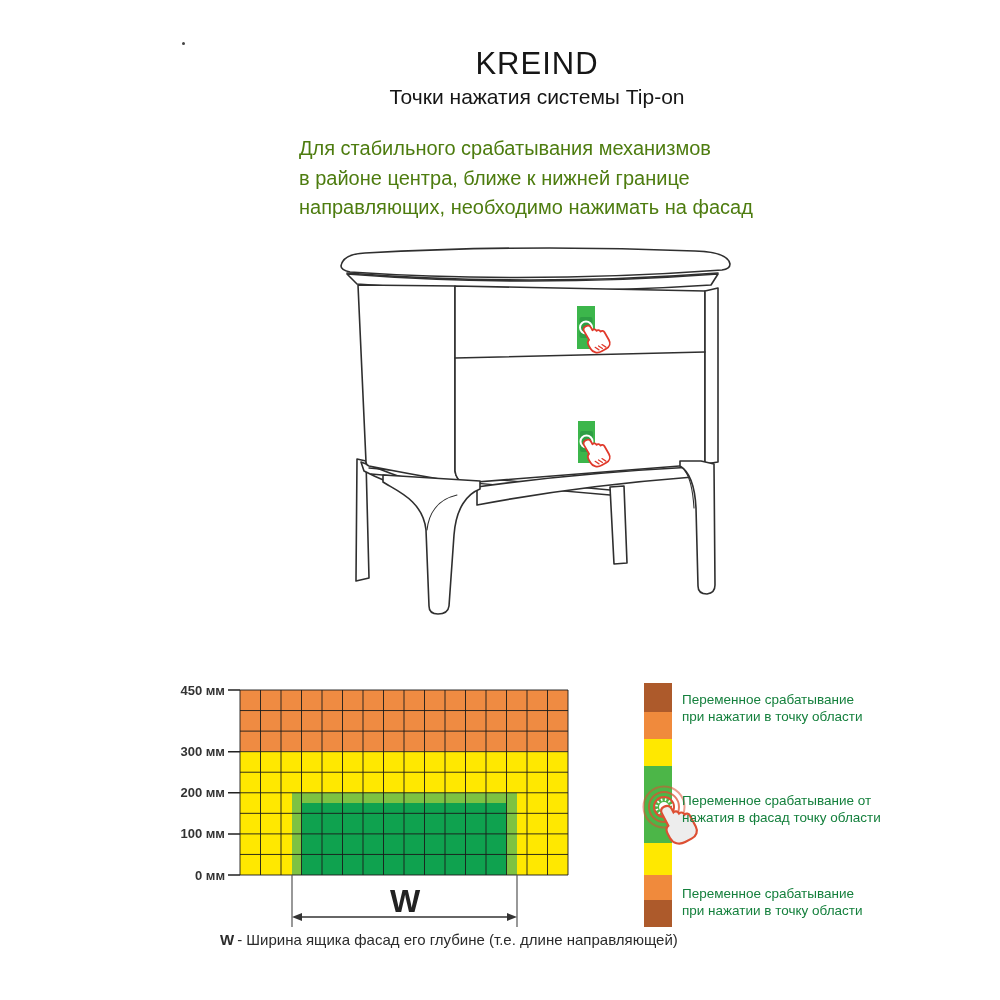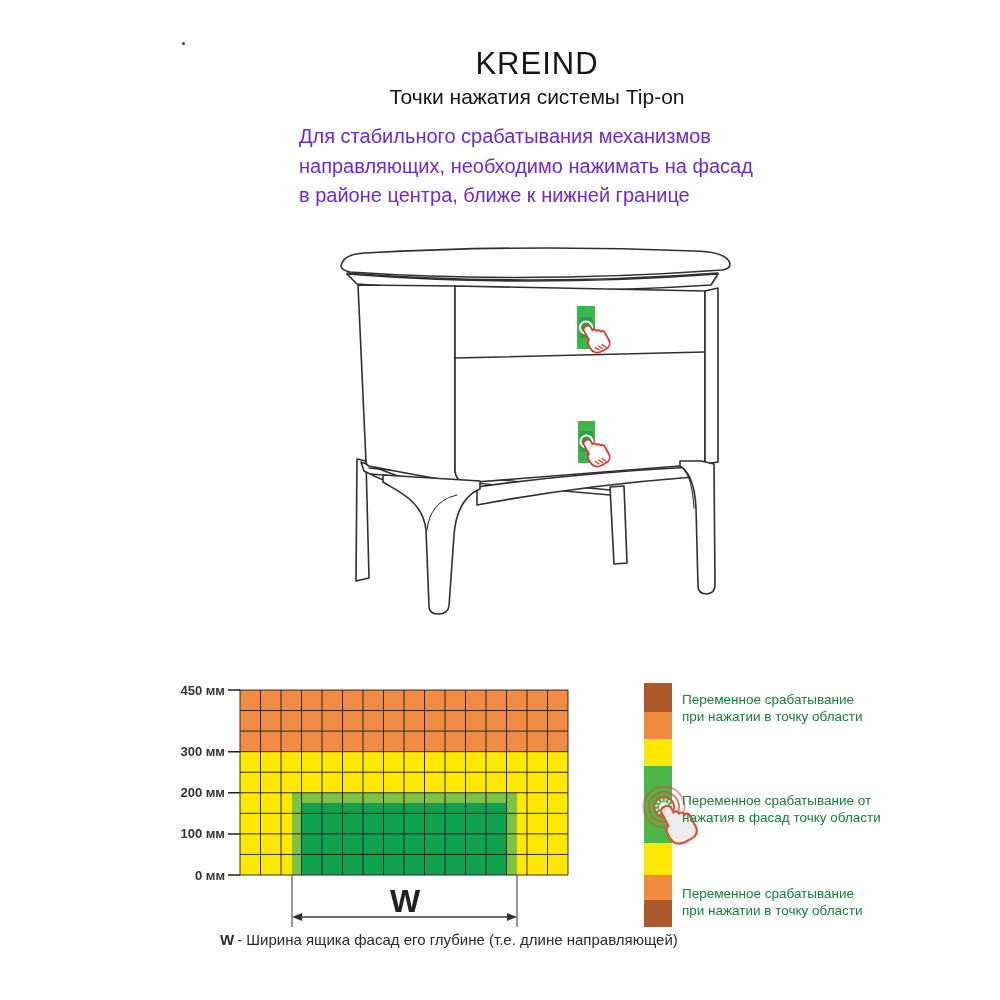--- a/index.html
+++ b/index.html
@@ -9,7 +9,7 @@
   .speck{left:145px;top:42px;width:3px;height:3px;background:#444;border-radius:50%;}
   .title{left:0;top:46px;width:1000px;text-align:center;font-size:31px;letter-spacing:1px;color:#161616;}
   .subtitle{left:0;top:85px;width:1000px;text-align:center;font-size:21px;color:#161616;}
-  .intro{left:262px;top:122px;width:500px;font-size:20px;line-height:29.5px;color:#6d28d9;}
+  .intro{left:262px;top:134px;width:500px;font-size:20px;line-height:29.5px;color:#4d7c0f;}
   .furniture-svg{left:240px;top:240px;}
   .chart-svg{left:140px;top:670px;}
   .tick-label{font-size:13px;font-weight:600;fill:#333;}

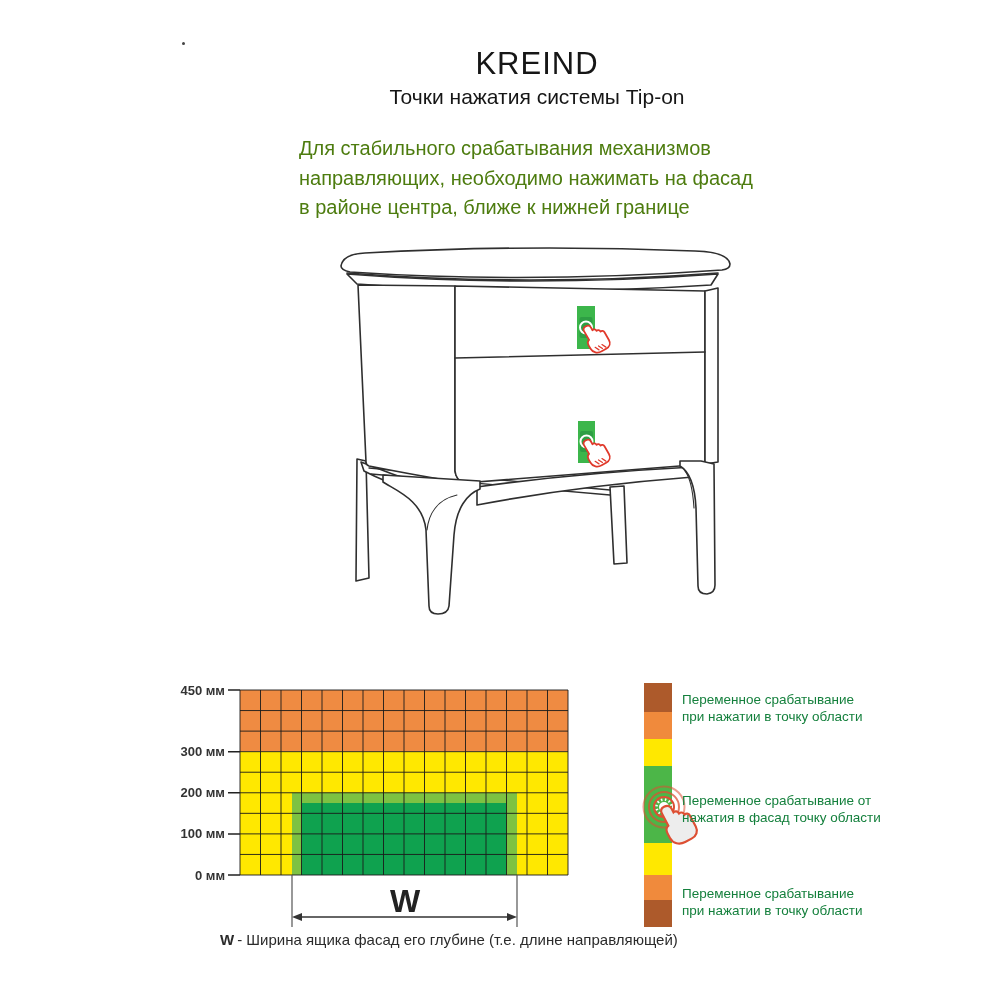--- a/index.html
+++ b/index.html
@@ -33,8 +33,8 @@
 
   <div class="abs intro">
     <div>Для стабильного срабатывания механизмов</div>
+    <div>в районе центра, ближе к нижней границе</div>
     <div>направляющих, необходимо нажимать на фасад</div>
-    <div>в районе центра, ближе к нижней границе</div>
   </div>
 
   <svg class="abs furniture-svg" width="520" height="390" viewBox="0 0 520 390" fill="none" stroke="#2F2F2F" stroke-width="1.6" stroke-linejoin="round" stroke-linecap="round">

